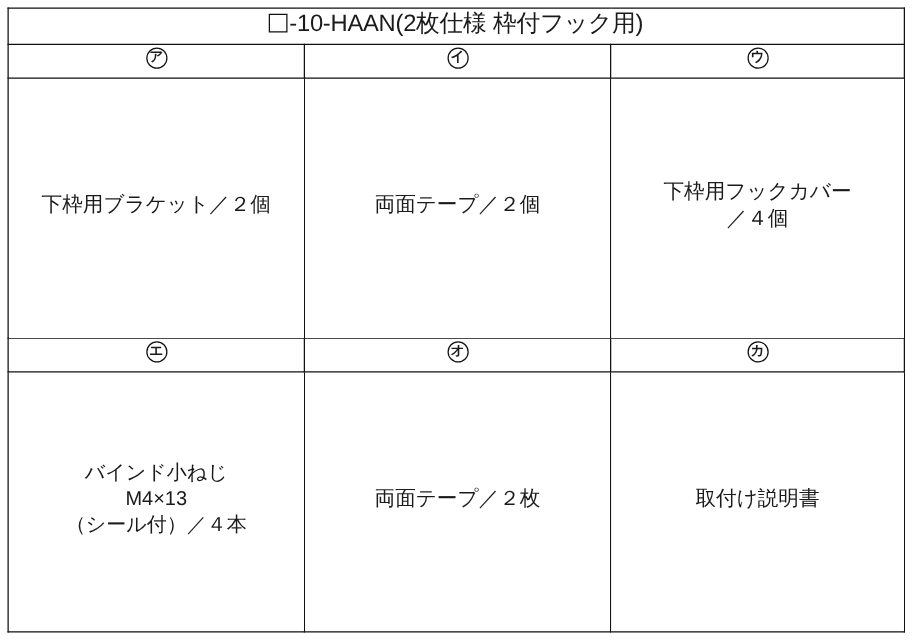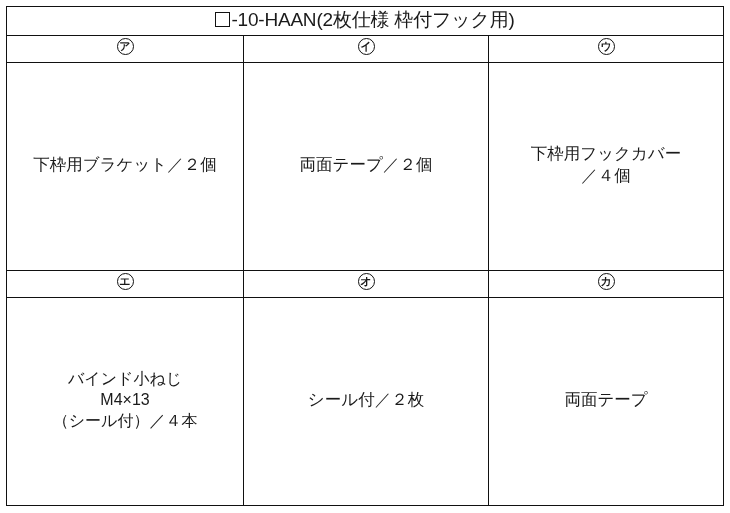--- a/index.html
+++ b/index.html
@@ -319,7 +319,7 @@
               <path class="ln-t" d="M60 86 L176 28 L176 31 L60 89"></path>
             </svg>
           </div>
-          <div class="caption">シール付／２枚</div>
+          <div class="caption">両面テープ／２枚</div>
         </div>
       </td>
 

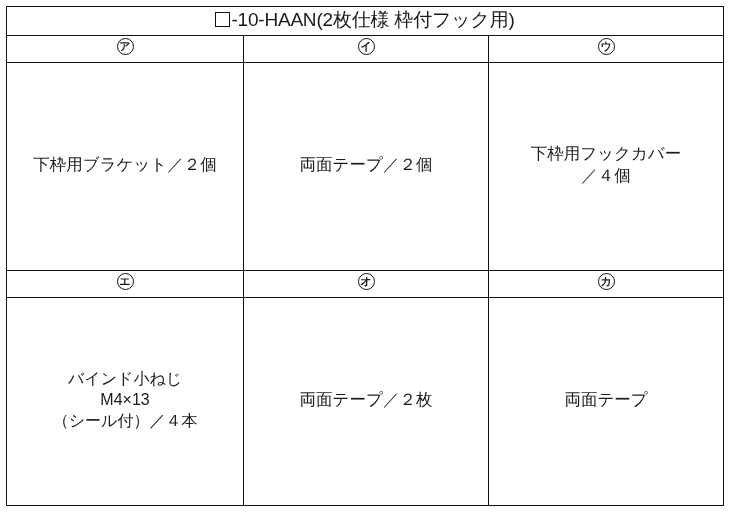--- a/index.html
+++ b/index.html
@@ -403,7 +403,7 @@
               </g>
             </svg>
           </div>
-          <div class="caption">両面テープ</div>
+          <div class="caption">取付け説明書</div>
         </div>
       </td>
     </tr>

